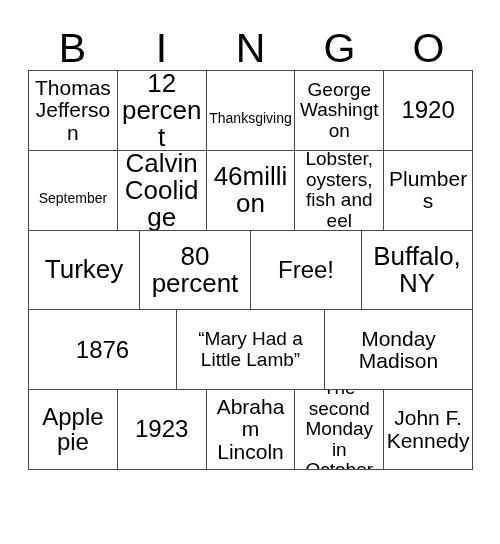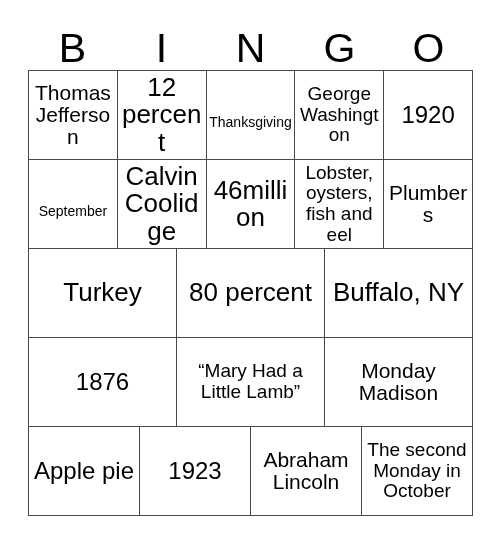--- a/index.html
+++ b/index.html
@@ -45,7 +45,7 @@
   
   #grid {
     width: 445px;
-    height: 446px;
+    height: 400px;
     border-top: 1.5px solid #4a4a4a;
     border-left: 1.5px solid #4a4a4a;
     display: flex;

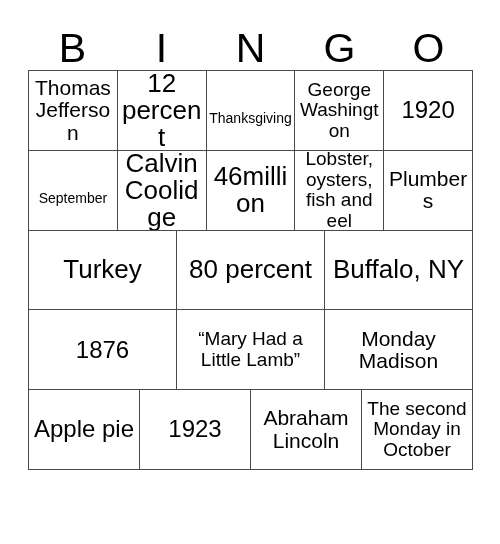--- a/index.html
+++ b/index.html
@@ -143,6 +143,9 @@
           <span class="cell-text sz-xl">80 percent</span>
         </div>
       <div class="grid-cell">
+          <span class="cell-text sz-xxl">Free!</span>
+        </div>
+      <div class="grid-cell">
           <span class="cell-text sz-xl">Buffalo, NY</span>
         </div>
     </div>

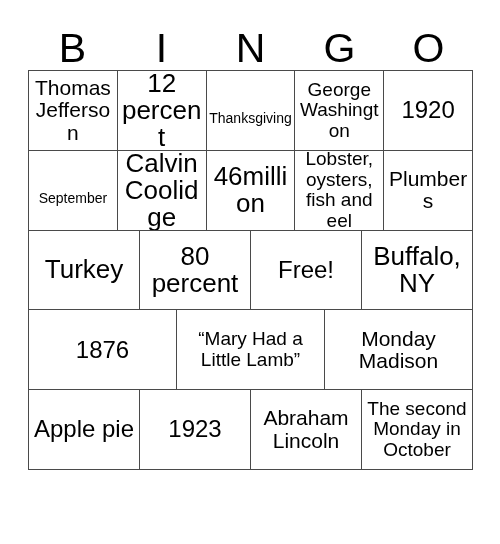--- a/index.html
+++ b/index.html
@@ -175,6 +175,9 @@
       <div class="grid-cell">
           <span class="cell-text sz-m">The second Monday in October</span>
         </div>
+      <div class="grid-cell">
+          <span class="cell-text sz-l">John F. Kennedy</span>
+        </div>
     </div>
 
   </div>

